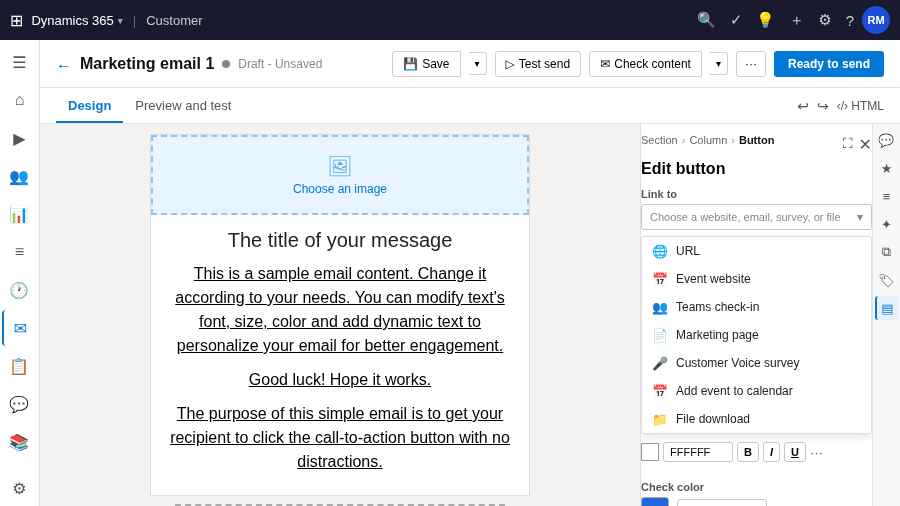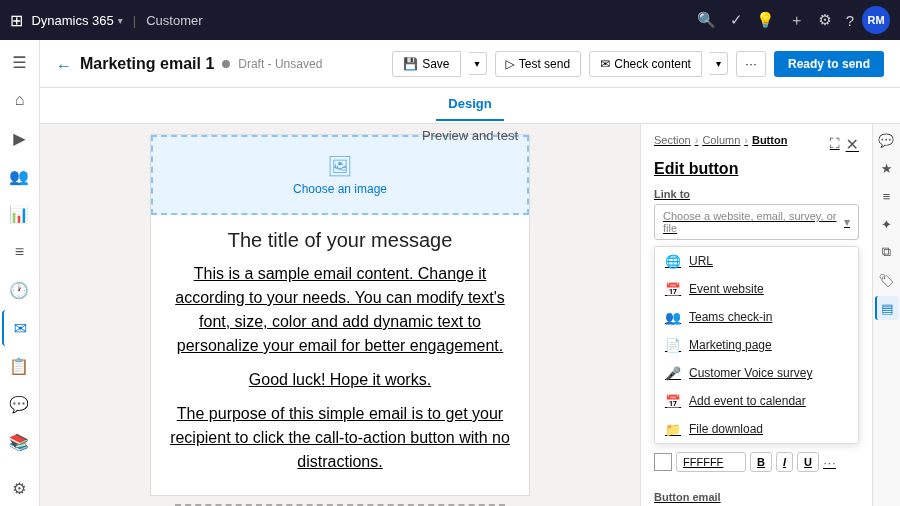--- a/index.html
+++ b/index.html
@@ -144,7 +144,6 @@
       height: 36px;
       gap: 0;
       position: relative;
-      flex-direction: column;
     }
     .tab {
       padding: 8px 12px;

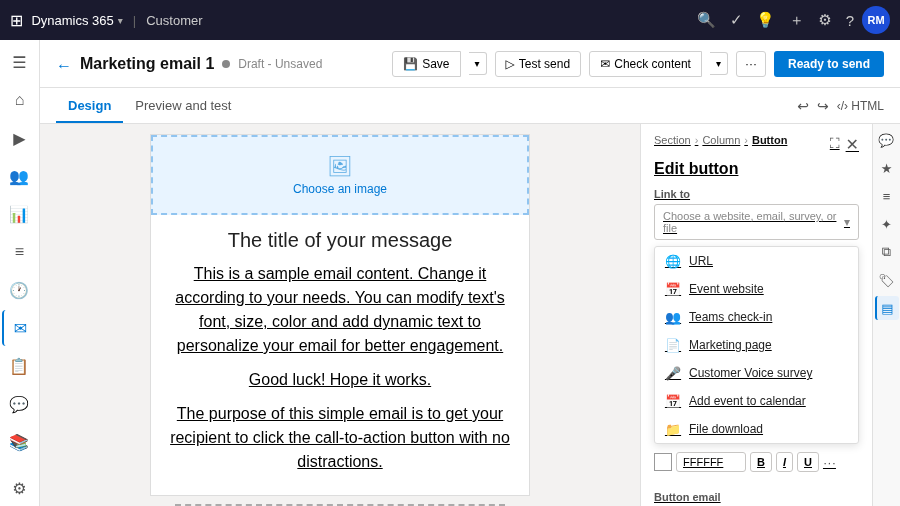--- a/index.html
+++ b/index.html
@@ -240,7 +240,7 @@
     .rpi { width: 24px; height: 24px; display: flex; align-items: center; justify-content: center; color: #555; font-size: 13px; cursor: pointer; border-radius: 3px; }
     .rpi.active { background: #e6f0fa; color: #0078d4; border-left: 2px solid #0078d4; }
 
-    .panel-inner { padding: 10px 13px; flex: 1; overflow-y: auto; margin-right: 28px; text-decoration: underline; }
+    .panel-inner { padding: 10px 0; flex: 1; overflow-y: auto; margin-right: 28px; }
 
     
     .breadcrumb { display: flex; align-items: center; gap: 4px; font-size: 11px; color: #666; margin-bottom: 8px; }

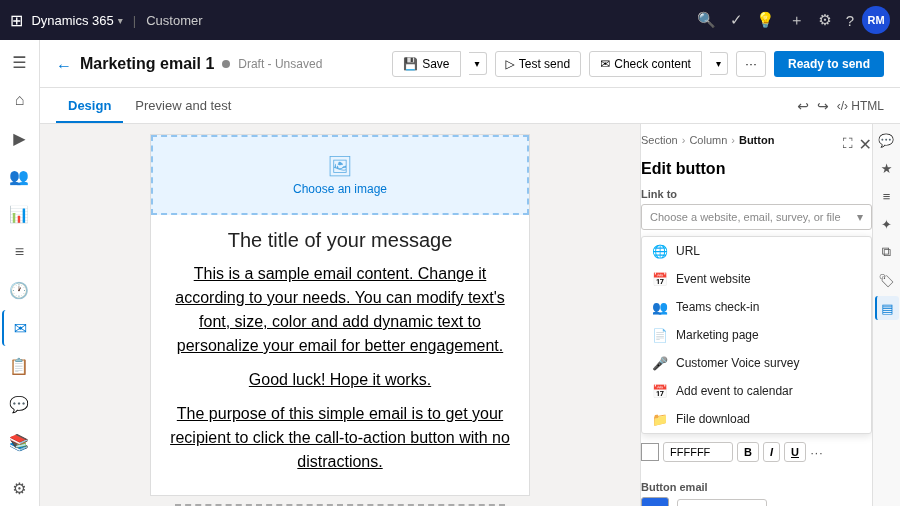--- a/index.html
+++ b/index.html
@@ -465,7 +465,7 @@
           <span class="tt-dots">···</span>
         </div>
 
-        <div class="field-label">Button email</div>
+        <div class="field-label">Check color</div>
         <div class="btn-color-row">
           <div class="color-swatch"></div>
           <input class="color-hex" value="2266E3" style="">

